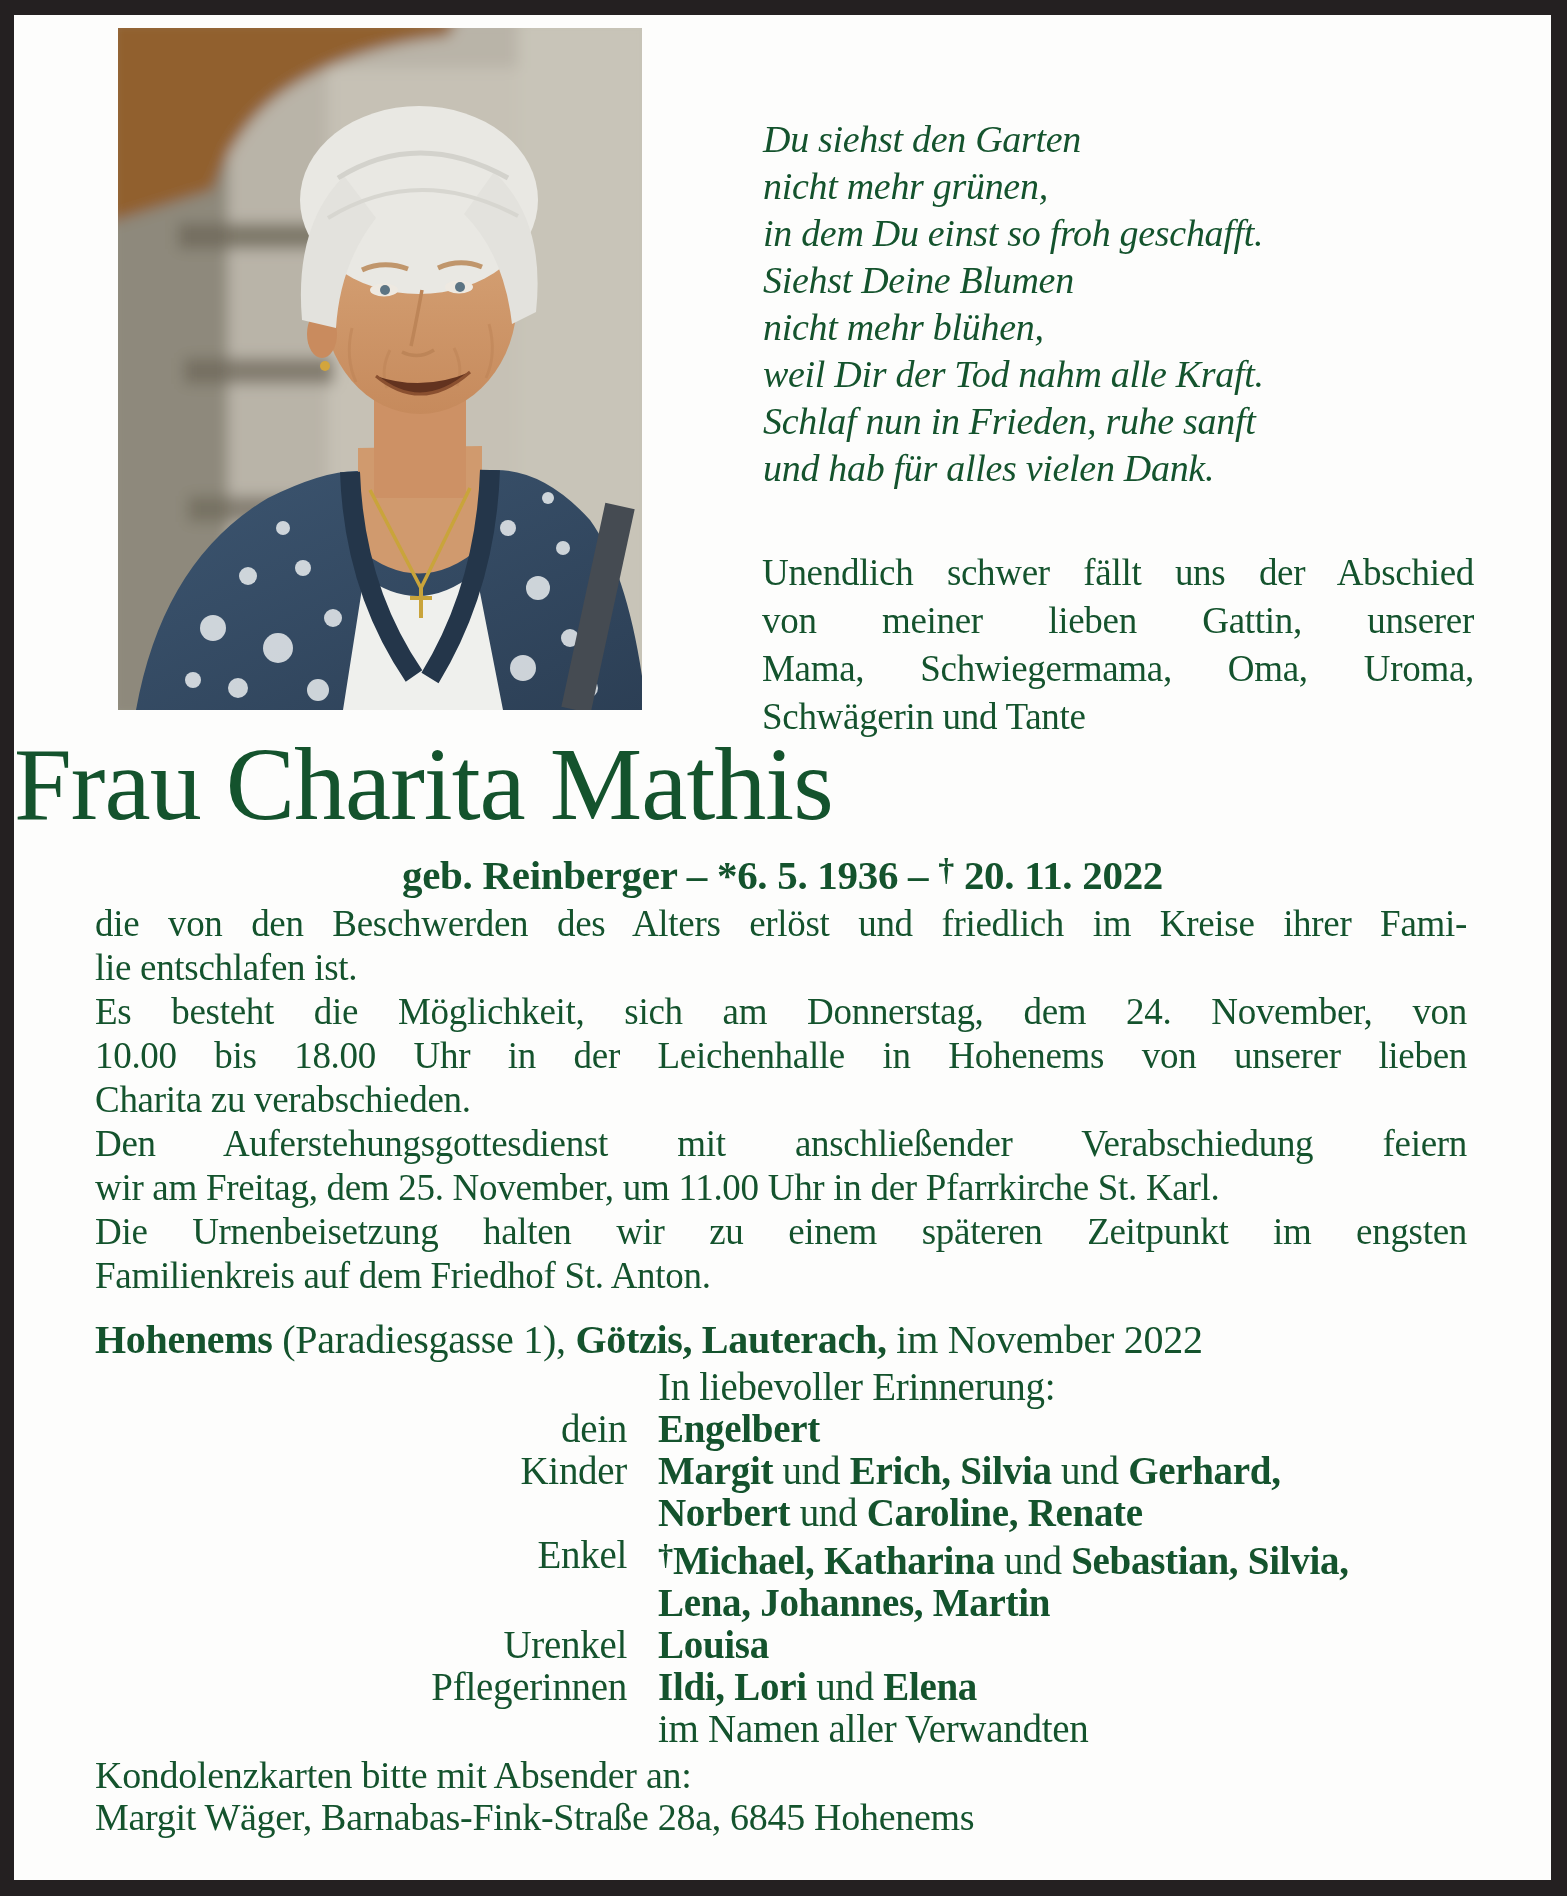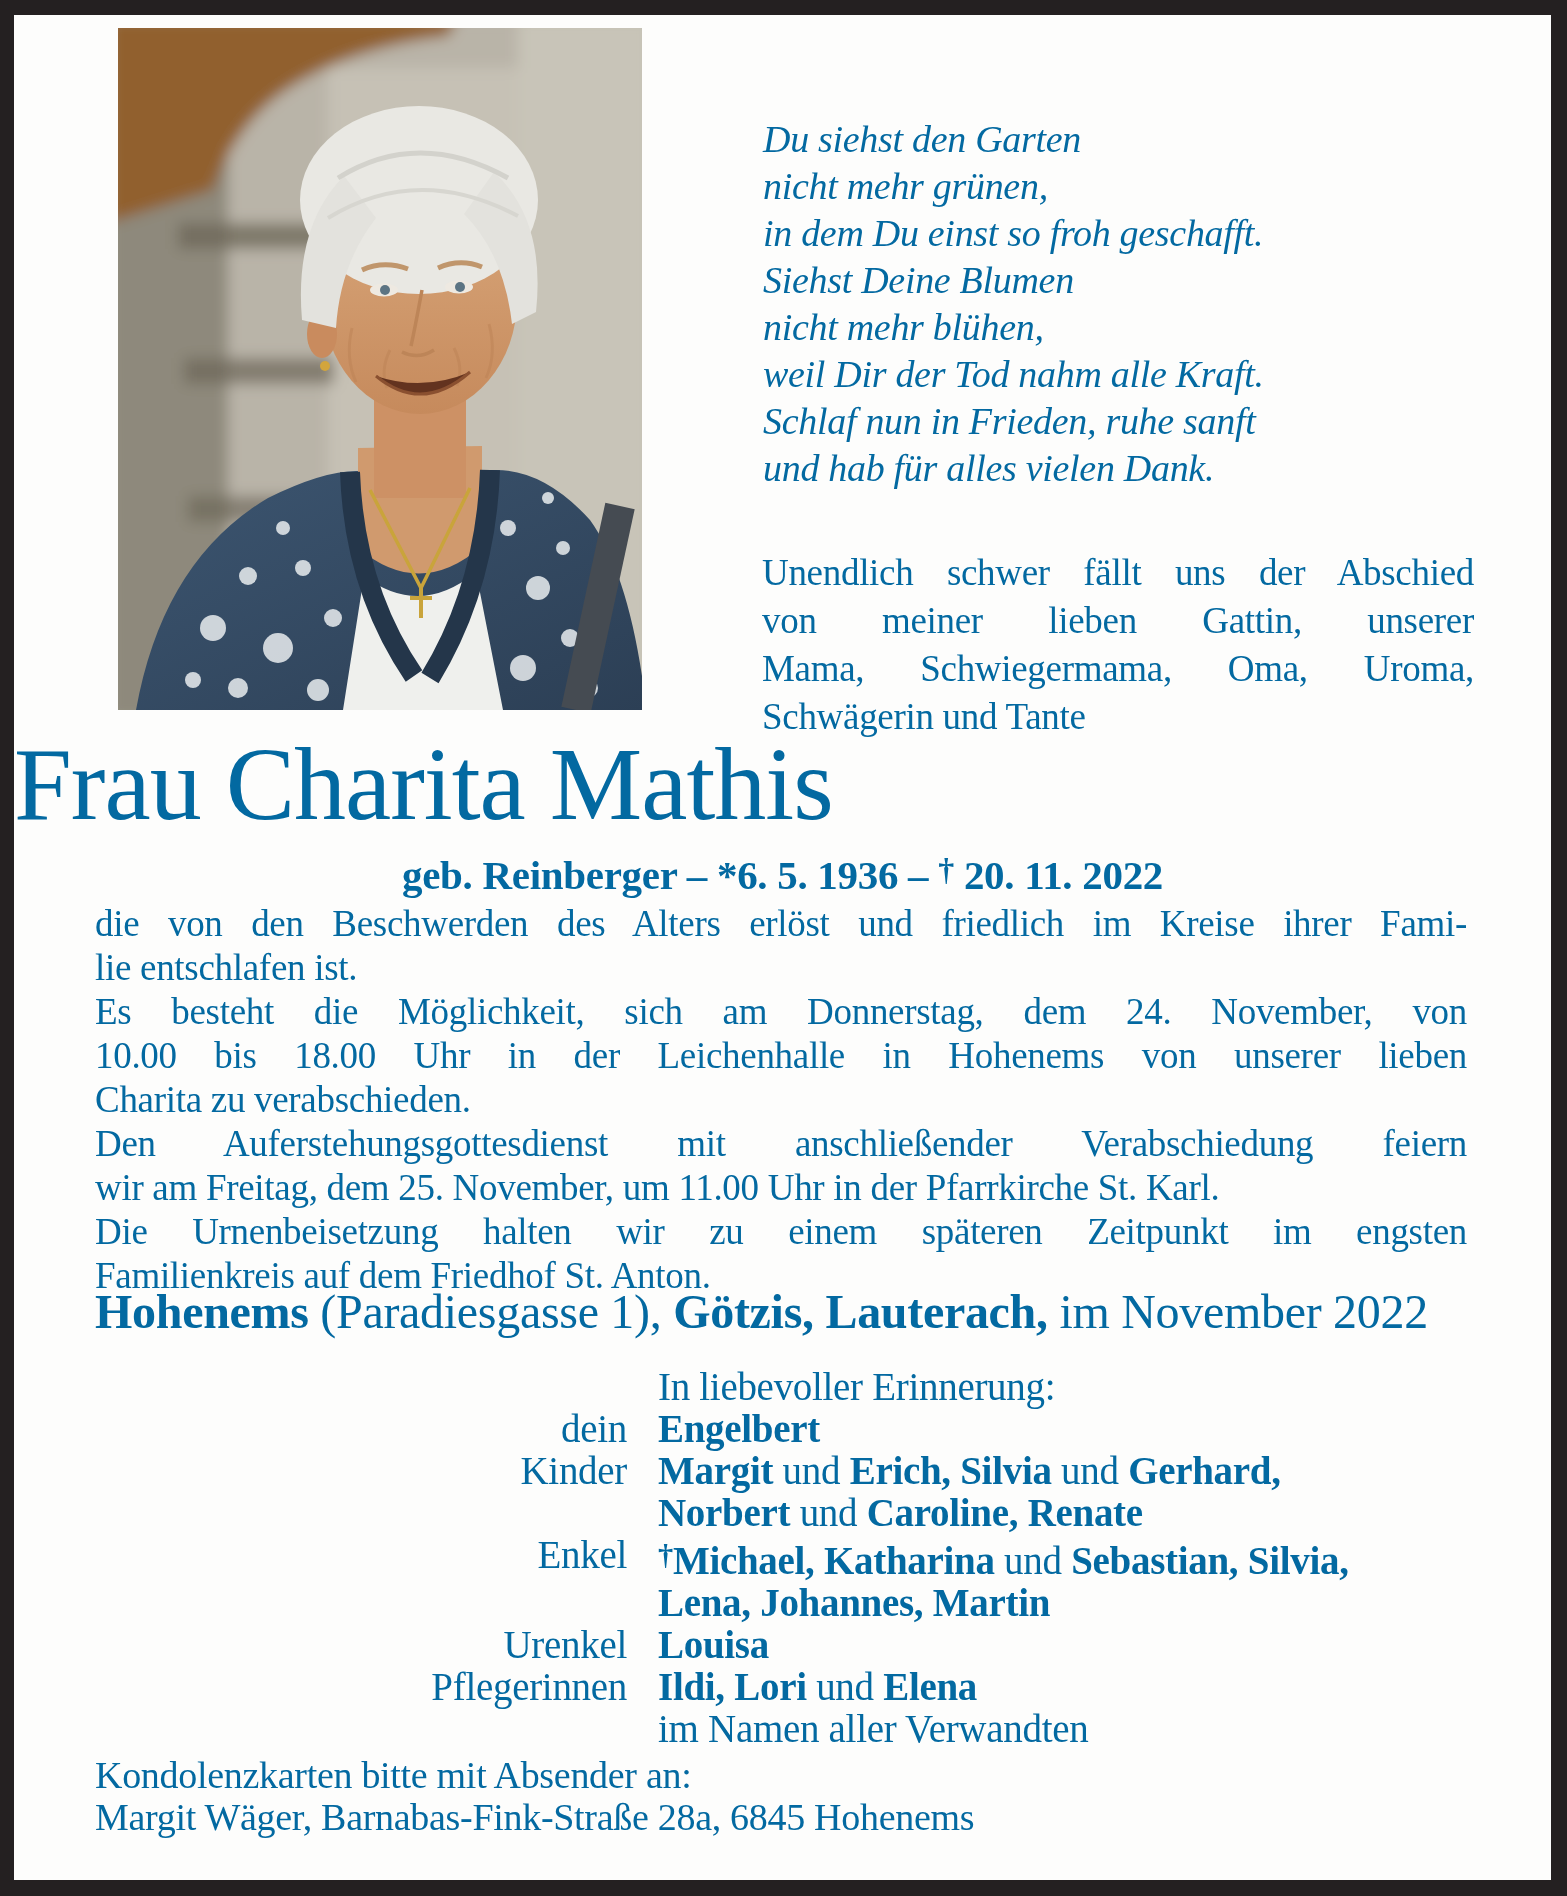--- a/index.html
+++ b/index.html
@@ -12,7 +12,7 @@
     border-color:#242021;
     border-width:15px 16px 16px 14px;
     font-family:"Liberation Serif","DejaVu Serif",serif;
-    color:#0369a1;
+    color:#14532d;
     overflow:hidden;
   }
   .abs{position:absolute;}

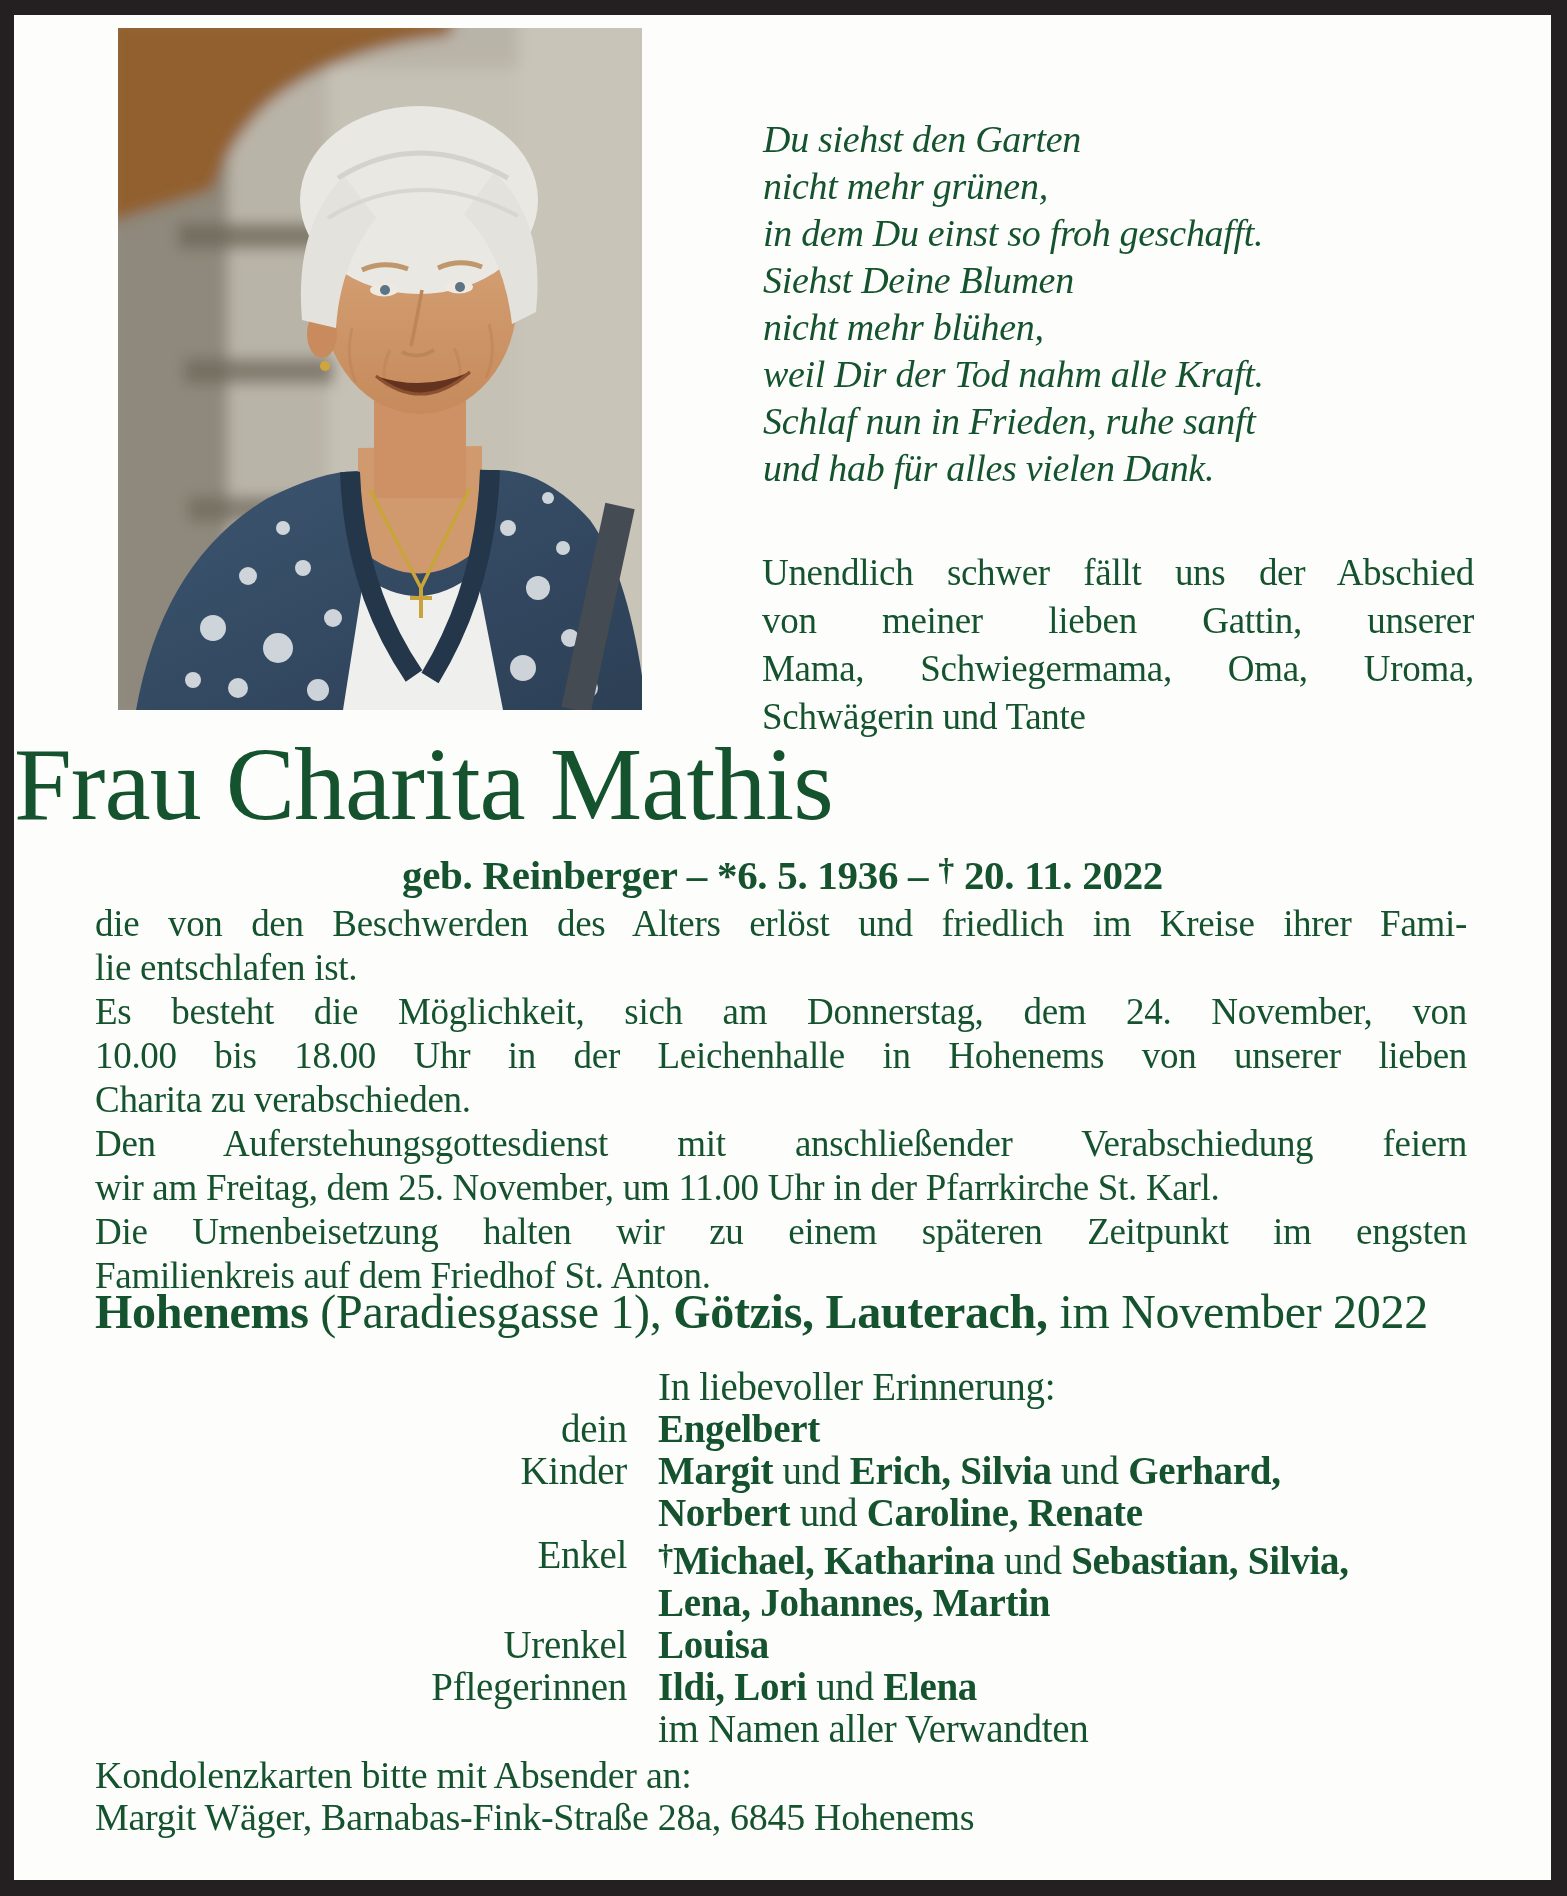--- a/index.html
+++ b/index.html
@@ -33,7 +33,7 @@
   
   .bodytext{left:81px;top:887px;width:1372px;font-size:37px;line-height:44px;letter-spacing:-0.3px;}
   
-  .location{left:81px;top:1269px;width:1380px;font-size:48px;letter-spacing:-0.3px;}
+  .location{left:81px;top:1301px;width:1380px;font-size:40px;letter-spacing:-0.3px;}
   
   .family{left:81px;top:1351px;width:1380px;font-size:39px;line-height:42px;letter-spacing:-0.3px;}
   .fam-row{display:flex;}

